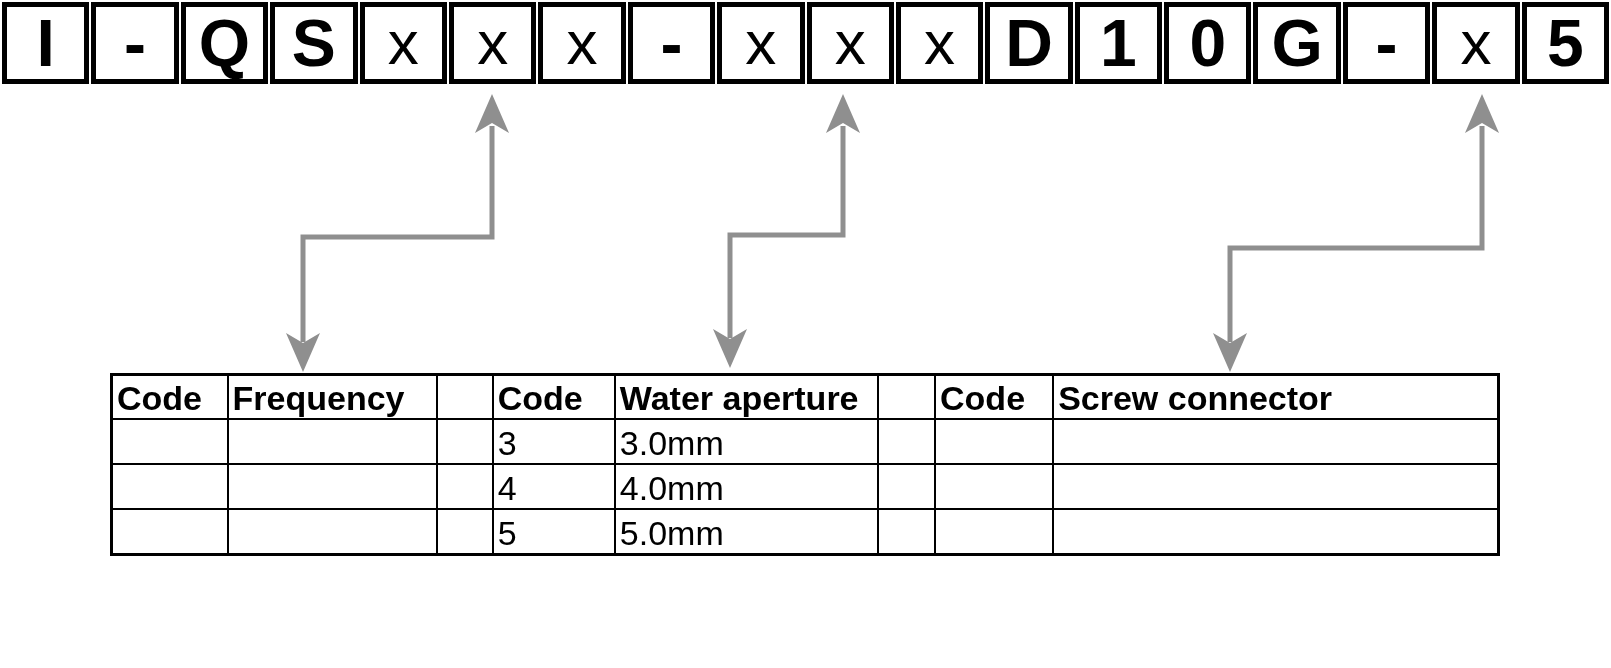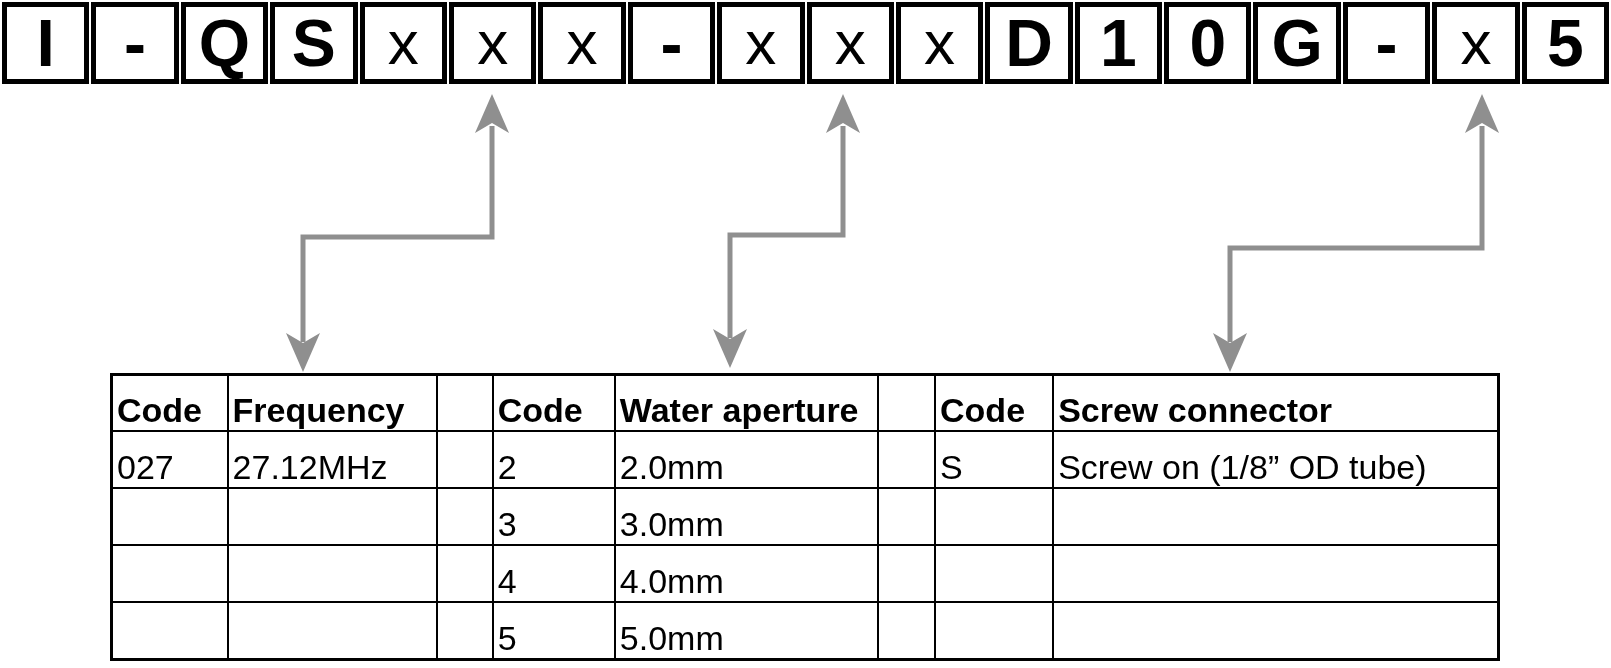--- a/index.html
+++ b/index.html
@@ -61,7 +61,7 @@
   }
   table.decode th, table.decode td {
     border: 2px solid #000;
-    padding: 16px 0 0 4px;
+    padding: 4px 0 0 4px;
     text-align: left;
     vertical-align: middle;
     font-size: 34px;

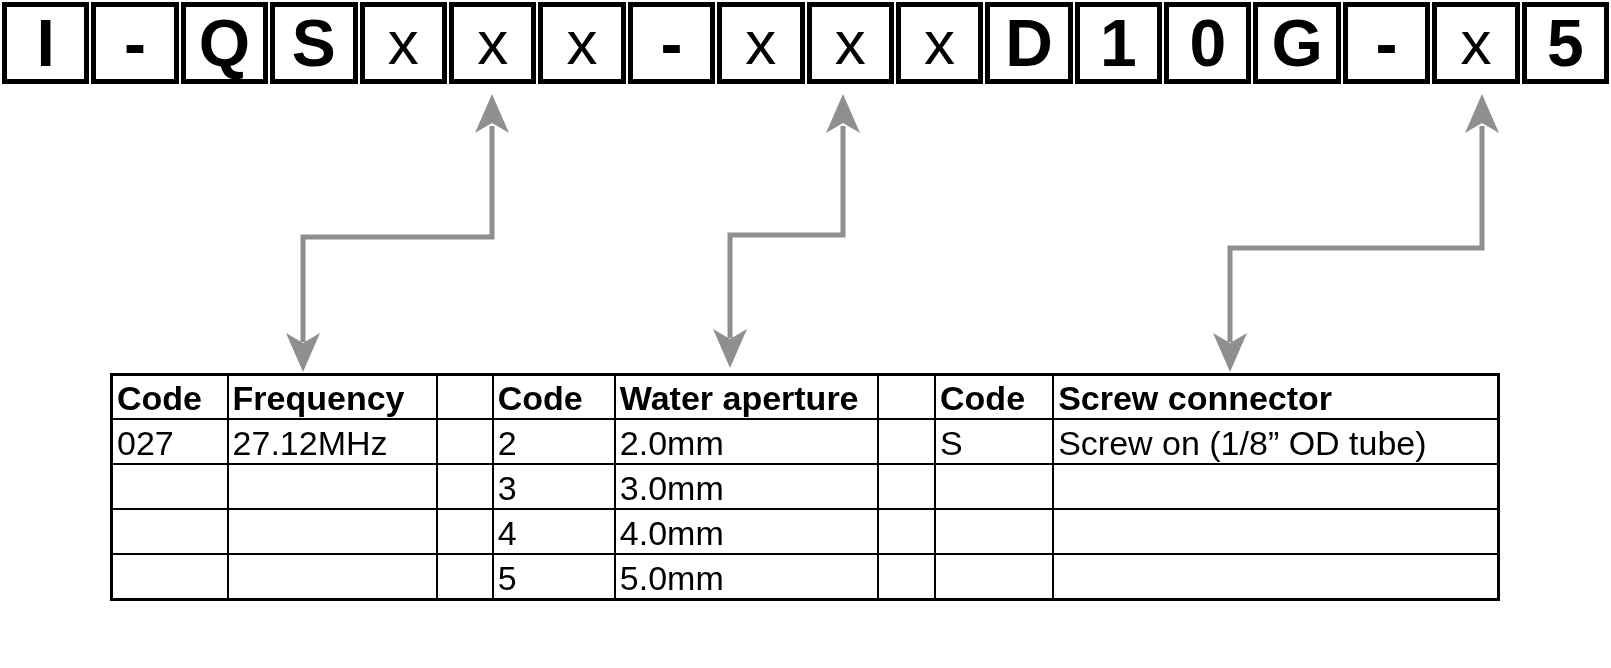--- a/index.html
+++ b/index.html
@@ -142,16 +142,6 @@
       </thead>
       <tbody>
         <tr>
-          <td>027</td>
-          <td>27.12MHz</td>
-          <td></td>
-          <td>2</td>
-          <td>2.0mm</td>
-          <td></td>
-          <td>S</td>
-          <td>Screw on (1/8” OD tube)</td>
-        </tr>
-        <tr>
           <td></td>
           <td></td>
           <td></td>

